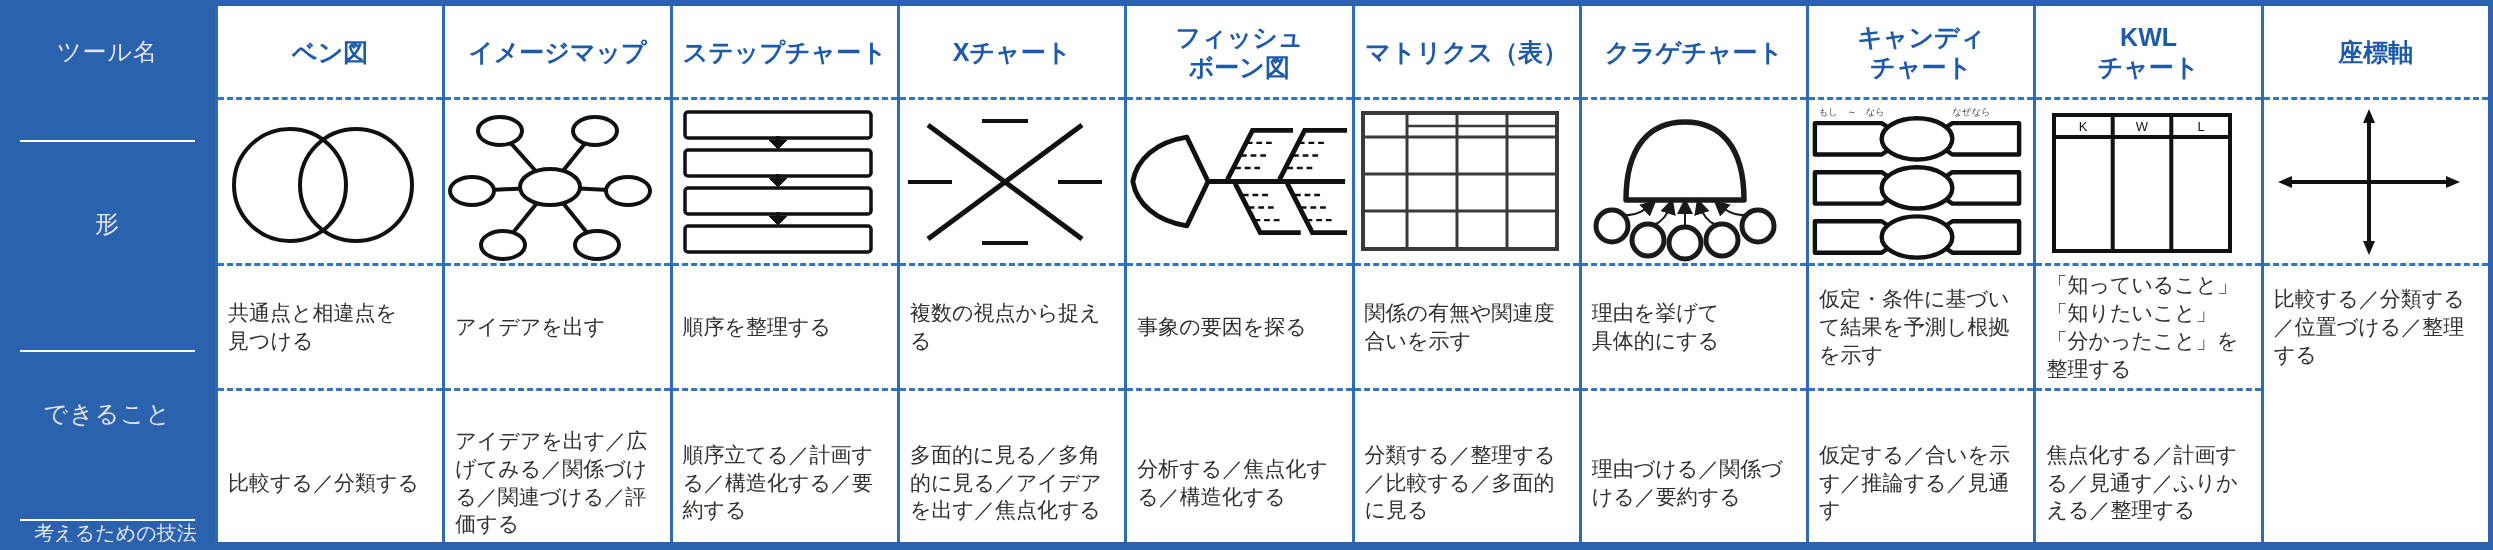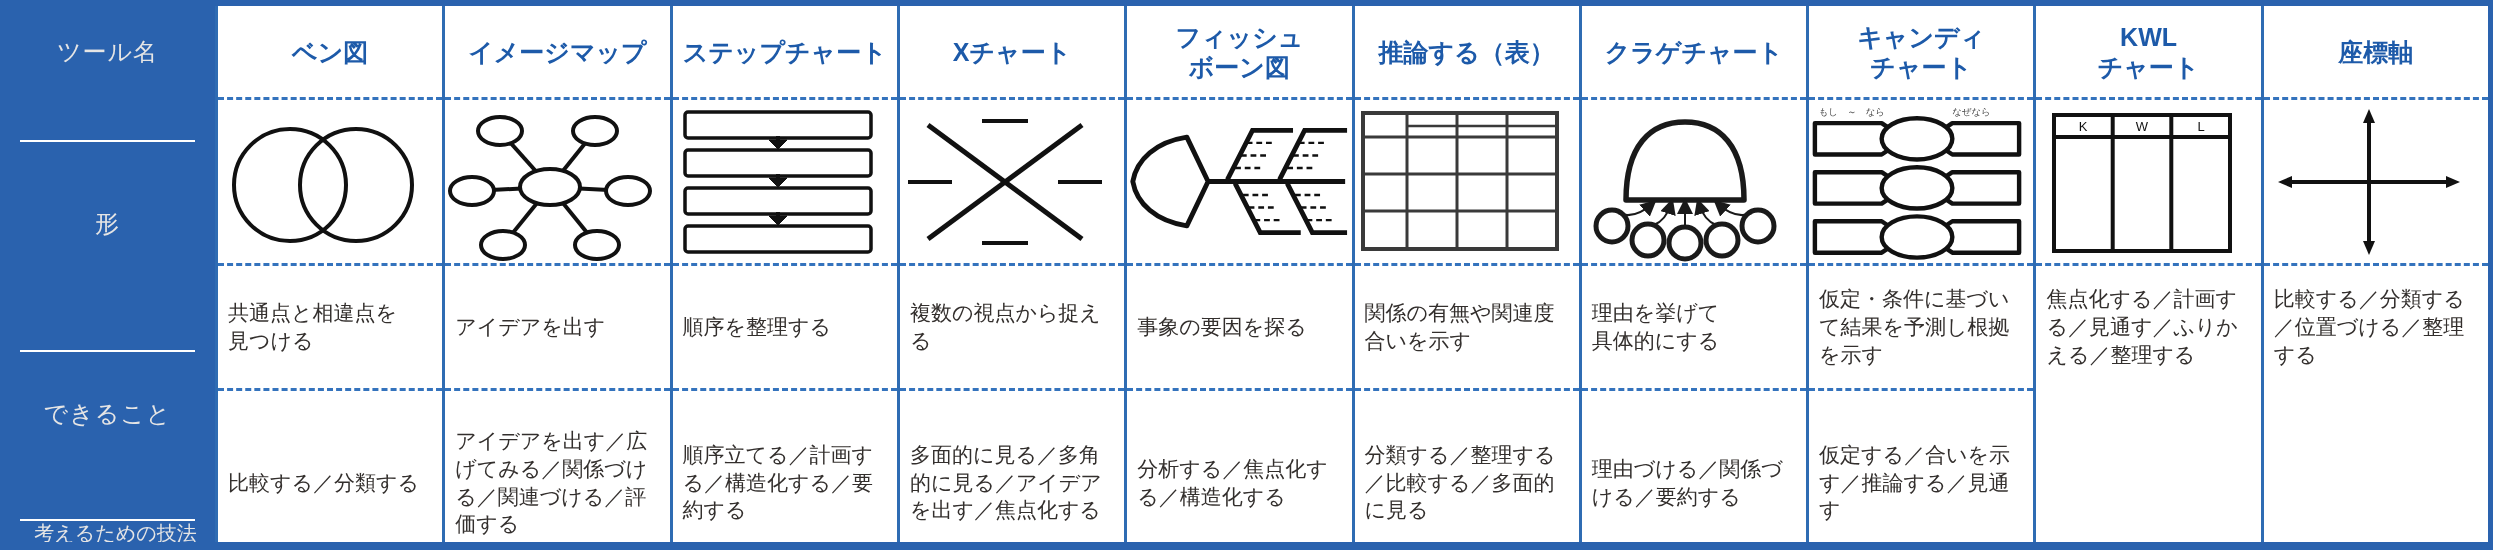--- a/index.html
+++ b/index.html
@@ -196,7 +196,7 @@
   </div>
 
   <div class="col tool-col">
-    <div class="c-name">推論する（表）</div>
+    <div class="c-name">マトリクス（表）</div>
     <div class="c-shape">
       <svg class="shape-svg" width="210" height="150" viewBox="0 0 210 150">
         <rect x="8" y="6" width="194" height="136" fill="none" stroke="#3a3a3a" stroke-width="4"></rect>

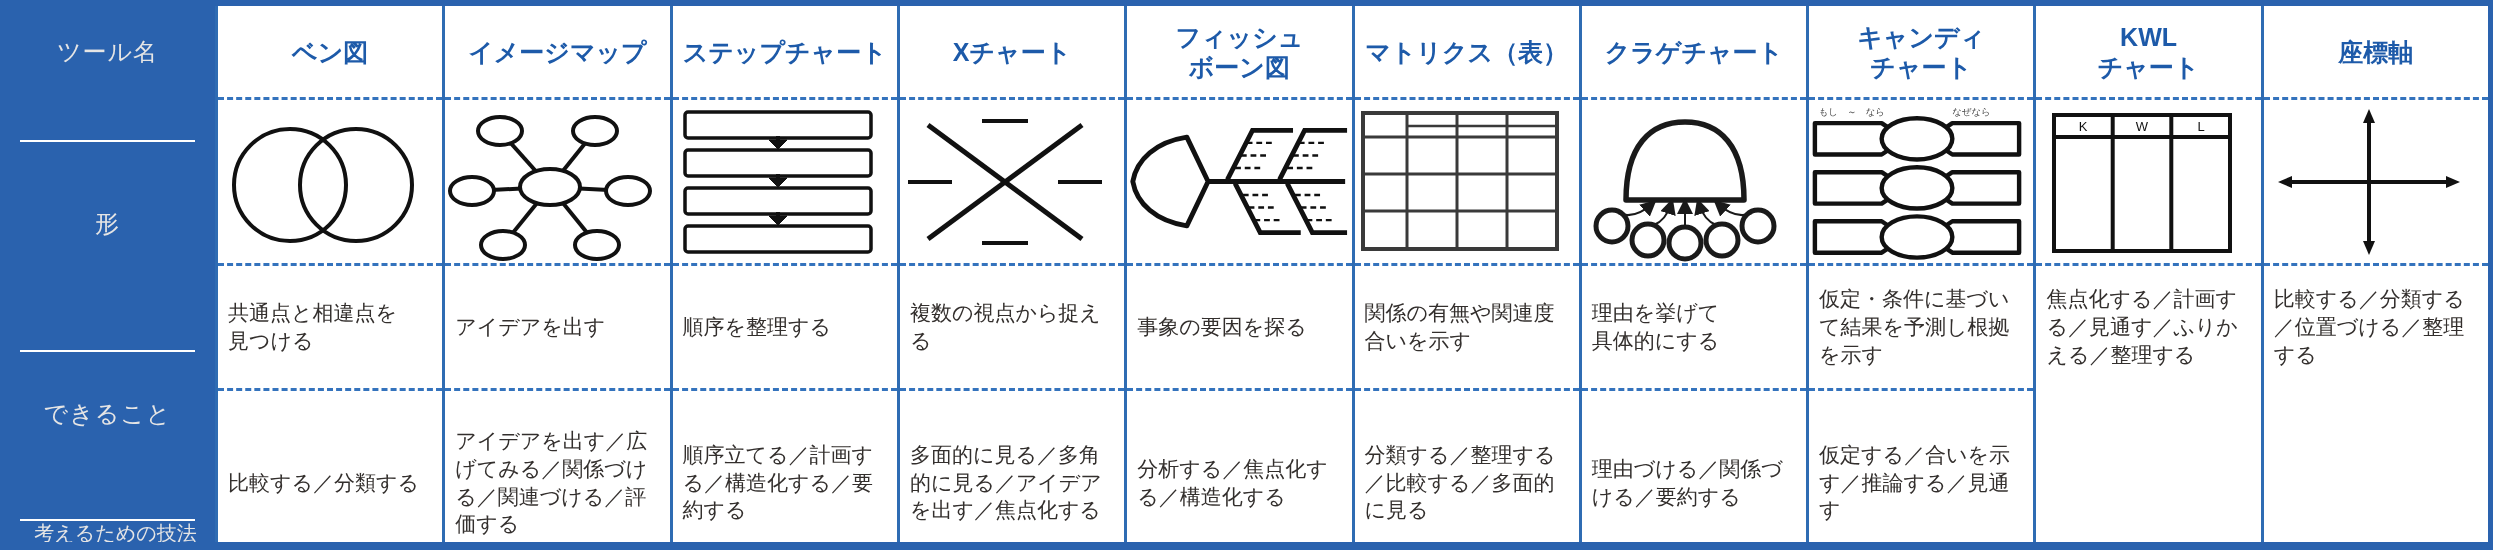--- a/index.html
+++ b/index.html
@@ -293,6 +293,10 @@
         </g>
       </svg>
     </div>
+    <div class="c-cando">「知っていること」
+「知りたいこと」
+「分かったこと」を
+整理する</div>
     <div class="c-tech">焦点化する／計画する／見通す／ふりかえる／整理する</div>
   </div>
 

